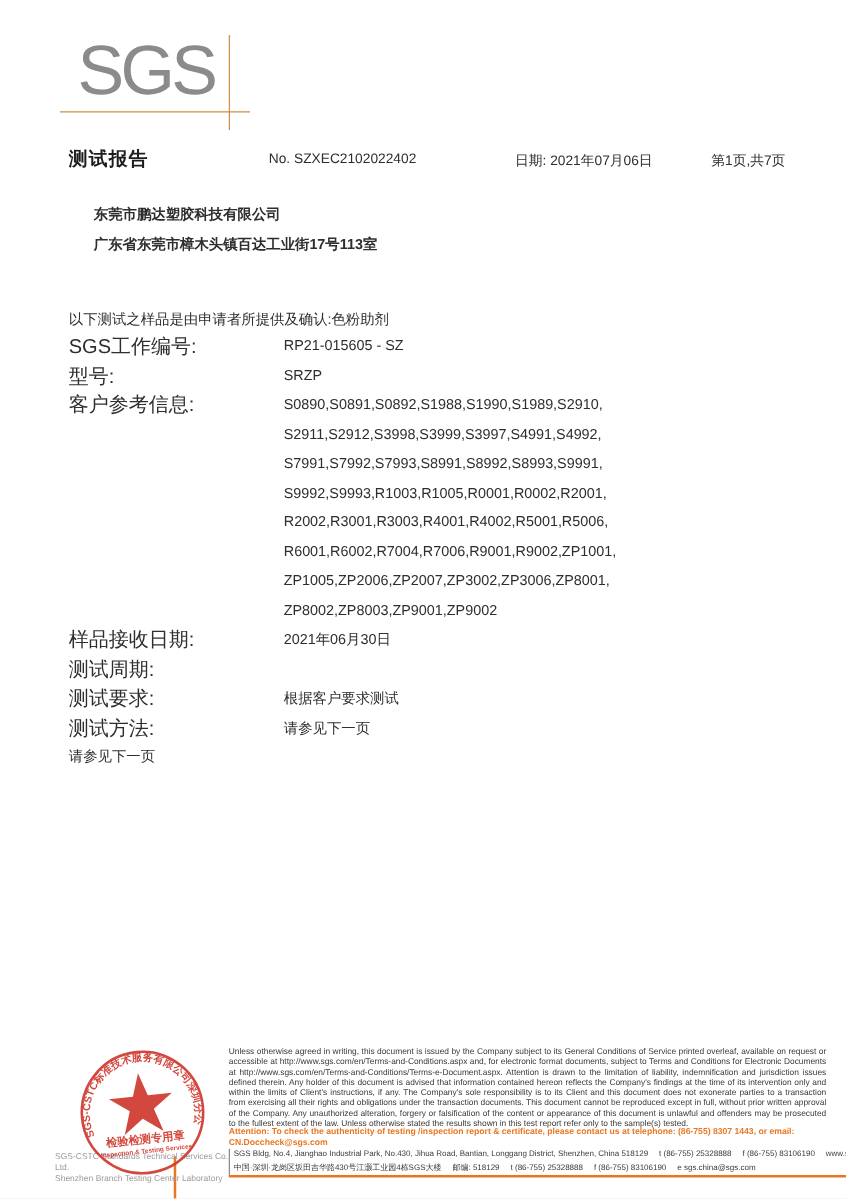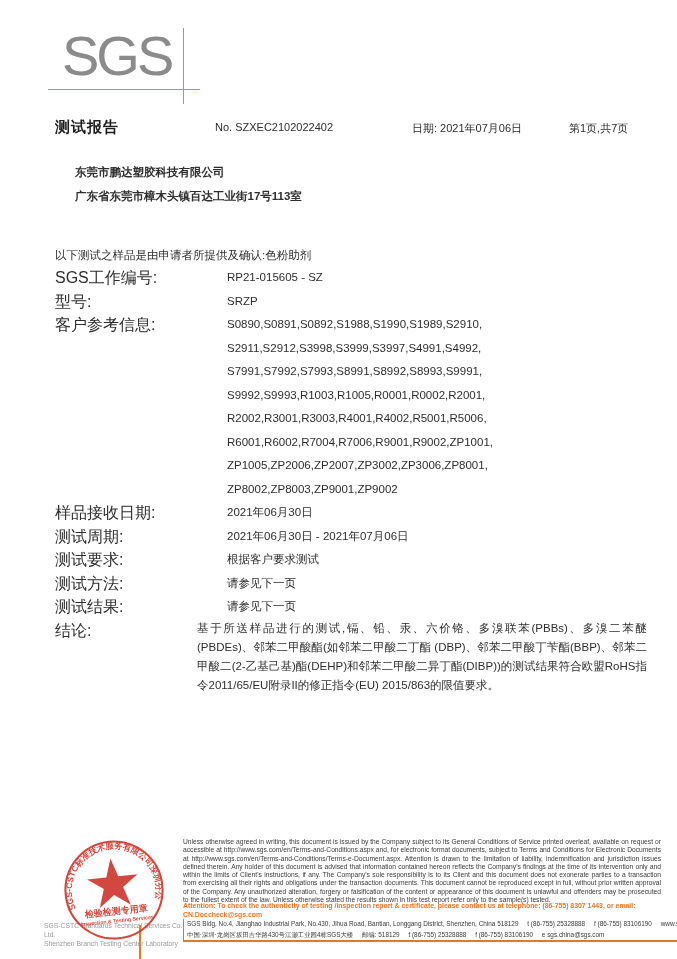--- a/index.html
+++ b/index.html
@@ -114,7 +114,6 @@
 
     <div class="frow">
       <div class="flabel">测试周期:</div>
-      <div class="fvalue">2021年06月30日 - 2021年07月06日</div>
     </div>
 
     <div class="frow">

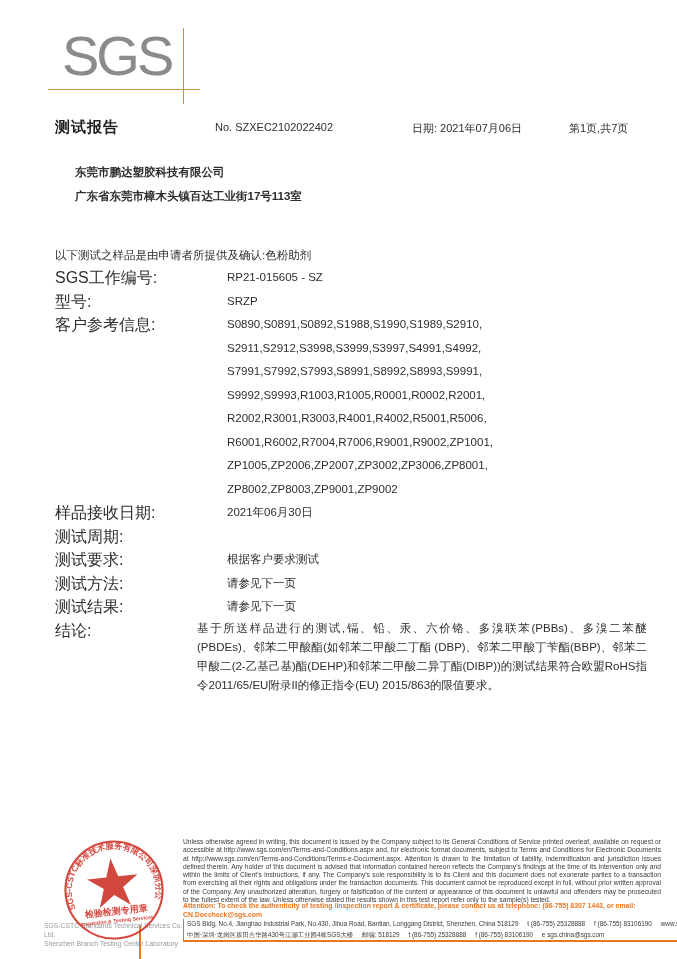--- a/index.html
+++ b/index.html
@@ -127,7 +127,6 @@
     </div>
 
     <div class="frow">
-      <div class="flabel">测试结果:</div>
       <div class="fvalue">请参见下一页</div>
     </div>
 

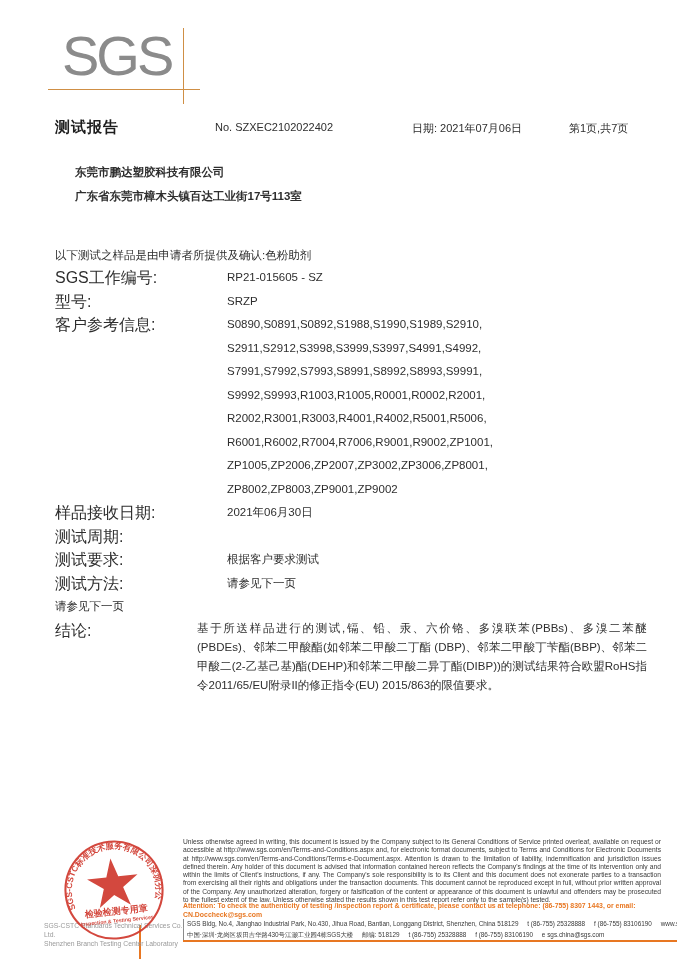--- a/index.html
+++ b/index.html
@@ -130,10 +130,6 @@
       <div class="fvalue">请参见下一页</div>
     </div>
 
-    <div class="frow">
-      <div class="flabel">结论:</div>
-      <div class="fvalue conclusion-text">基于所送样品进行的测试,镉、铅、汞、六价铬、多溴联苯(PBBs)、多溴二苯醚(PBDEs)、邻苯二甲酸酯(如邻苯二甲酸二丁酯 (DBP)、邻苯二甲酸丁苄酯(BBP)、邻苯二甲酸二(2-乙基己基)酯(DEHP)和邻苯二甲酸二异丁酯(DIBP))的测试结果符合欧盟RoHS指令2011/65/EU附录II的修正指令(EU) 2015/863的限值要求。</div>
-    </div>
 
   </div>
 

